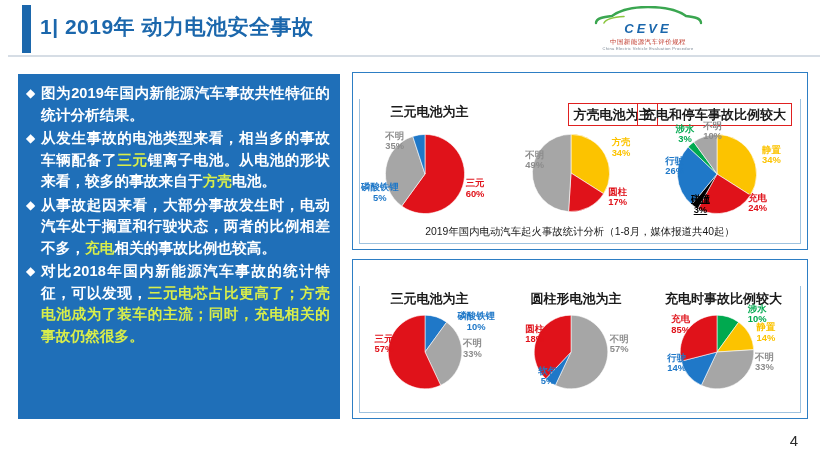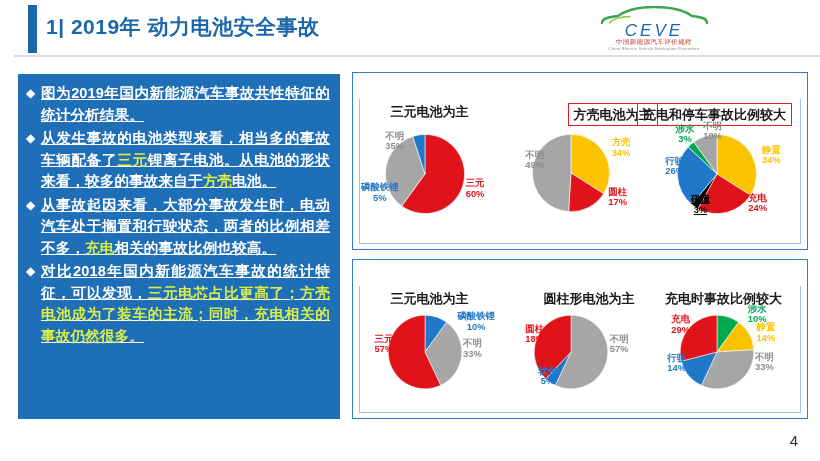--- a/index.html
+++ b/index.html
@@ -12,7 +12,7 @@
   }
 
   
-  .header { position:absolute; left:14px; top:0; width:716px; height:58px; }
+  .header { position:absolute; left:8px; top:0; width:716px; height:58px; }
   .header-accent {
     position:absolute; left:14px; top:5px; width:9px; height:48px;
     background:#1b67ac;

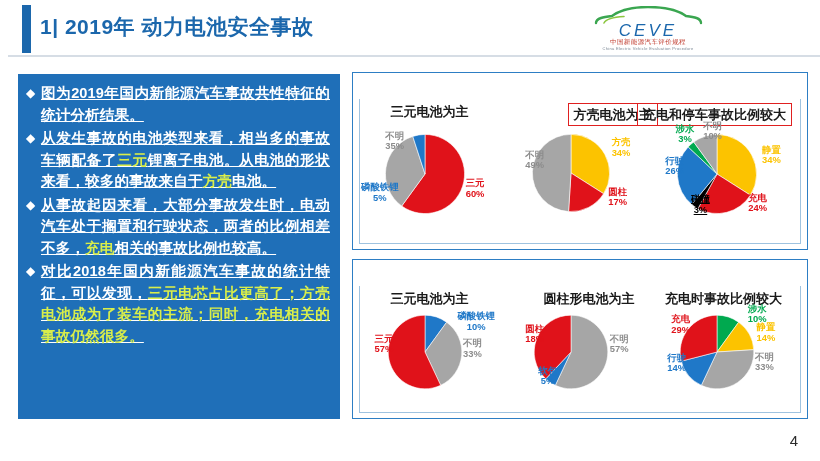--- a/index.html
+++ b/index.html
@@ -30,7 +30,7 @@
   .logo-car { position:absolute; left:0; top:0; width:116px; height:20px; }
   .logo-ceve {
     position:absolute; left:0; top:15px; width:116px; text-align:center;
-    font-size:17px; font-weight:normal; font-style:italic; color:#1b67ac;
+    font-size:13px; font-weight:bold; font-style:italic; color:#1b67ac;
     letter-spacing:3px;
   }
   .logo-cn {

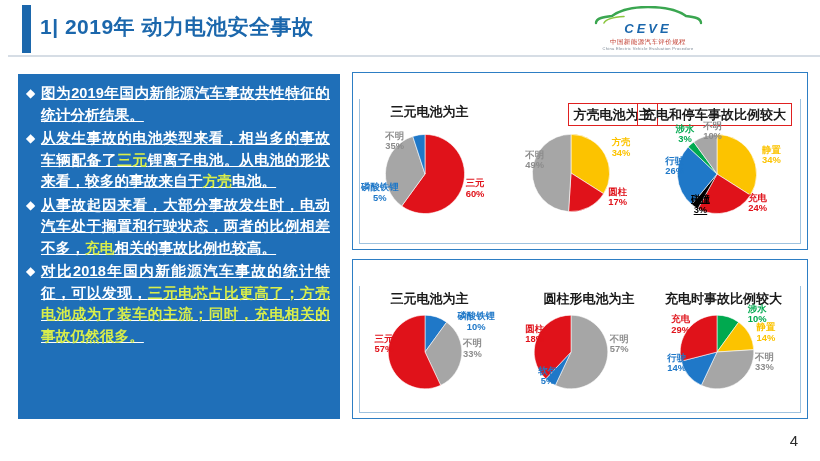--- a/index.html
+++ b/index.html
@@ -55,7 +55,7 @@
   }
   .bullet-text {
     color:#ffffff; font-size:14.6px; line-height:21.5px;
-    font-weight:bold; letter-spacing:0.1px; text-align:justify;text-decoration:underline;
+    font-weight:bold; letter-spacing:0.1px; text-align:justify;
   }
   .hl { color:#d9ee4a; }
 

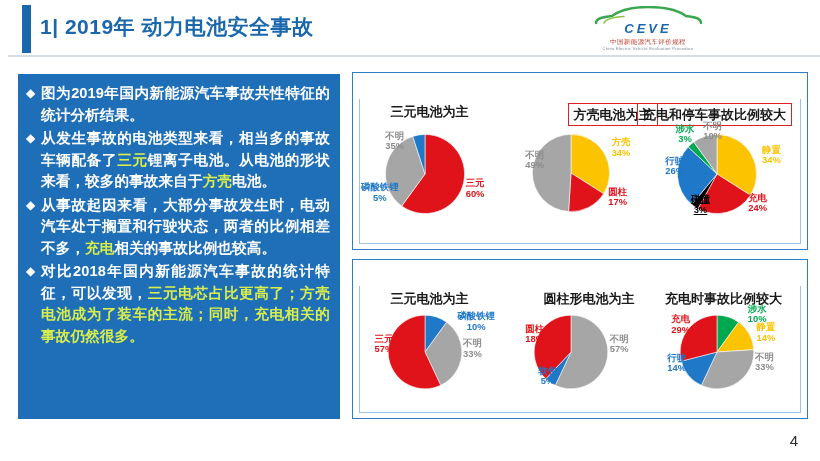--- a/index.html
+++ b/index.html
@@ -175,6 +175,7 @@
     <div class="plabel" style="color: rgb(31, 120, 200); left: 312.27px; top: 82.76px;"><span>行驶</span><br><span>26%</span></div>
     <div class="plabel" style="color: rgb(0, 0, 0); left: 338.07px; top: 121.46px; text-decoration: underline;"><span>碰撞</span><br><span>3%</span></div>
     <div class="plabel" style="color: rgb(224, 18, 26); left: 395.24px; top: 119.74px;"><span>充电</span><br><span>24%</span></div>
+    <div class="caption" style="top: 152px; left: 0px;">2019年国内电动汽车起火事故统计分析（1-8月，媒体报道共40起）</div>
   </div>
 
 <div class="chart-card card-2018" id="card-2018">

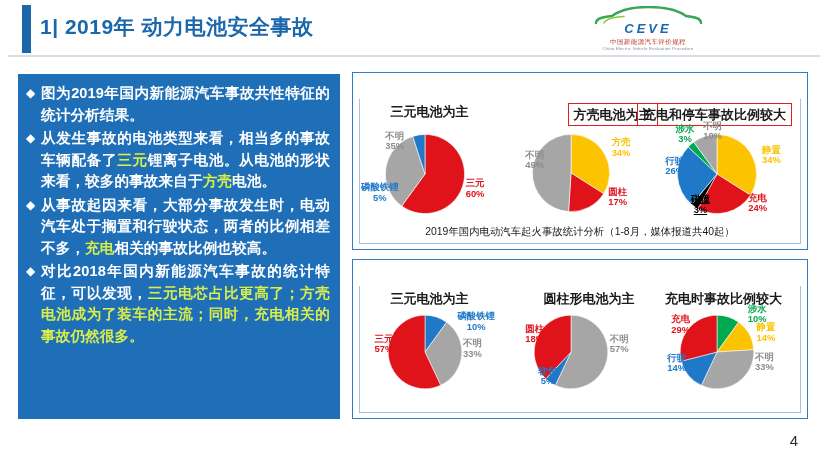--- a/index.html
+++ b/index.html
@@ -181,7 +181,7 @@
 <div class="chart-card card-2018" id="card-2018">
   <div class="card-inner"></div>
 <div class="col-title" style="top: 30px; left: 37.5px; width: auto;">三元电池为主</div>
-    <div class="col-title" style="top: 30px; left: 177.5px; width: auto; margin-left: 13px;">圆柱形电池为主</div>
+    <div class="col-title" style="top: 30px; left: 177.5px; width: auto;">圆柱形电池为主</div>
     <div class="col-title" style="top: 30px; left: 312px; width: auto;">充电时事故比例较大</div>
     <div class="pie-wrap" style="left: 32px; top: 52px; width: 80px; height: 80px;"><svg viewBox="0 0 100 100" width="80" height="80">
         <path d="M 50 50 L 50 4 A 46 46 0 0 1 77.03812160545377 12.785218258752415 Z" fill="#1f78c8" stroke="#ffffff" stroke-width="0.7"></path>

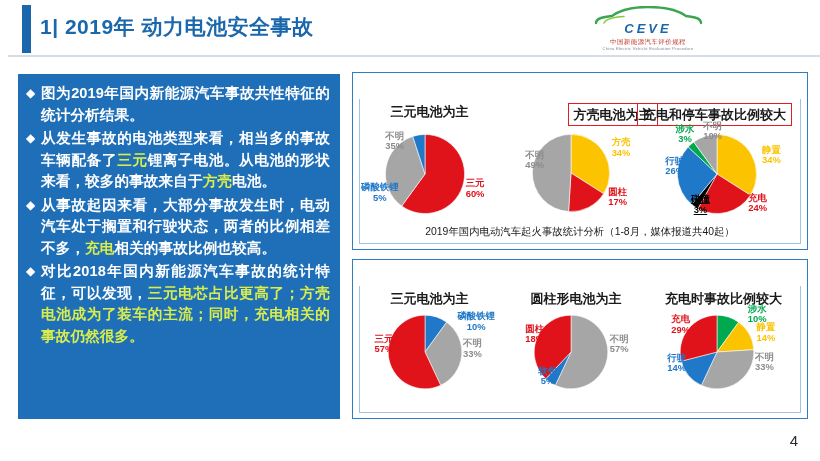--- a/index.html
+++ b/index.html
@@ -210,7 +210,7 @@
     <div class="plabel" style="color: rgb(252, 195, 0); left: 403.6px; top: 62.3px;"><span>静置</span><br><span>14%</span></div>
     <div class="plabel" style="color: rgb(140, 140, 140); left: 402px; top: 91.9px;"><span>不明</span><br><span>33%</span></div>
     <div class="plabel" style="color: rgb(31, 120, 200); left: 314.35px; top: 92.7px;"><span>行驶</span><br><span>14%</span></div>
-    <div class="plabel" style="color: rgb(224, 18, 26); left: 318.35px; top: 54.3px;"><span>充电</span><br><span>29%</span></div>
+    <div class="plabel" style="color: rgb(224, 18, 26); left: 318.35px; top: 54.3px;"><span>充电</span><br><span>85%</span></div>
   </div>
 
 <div class="page-num">4</div>

